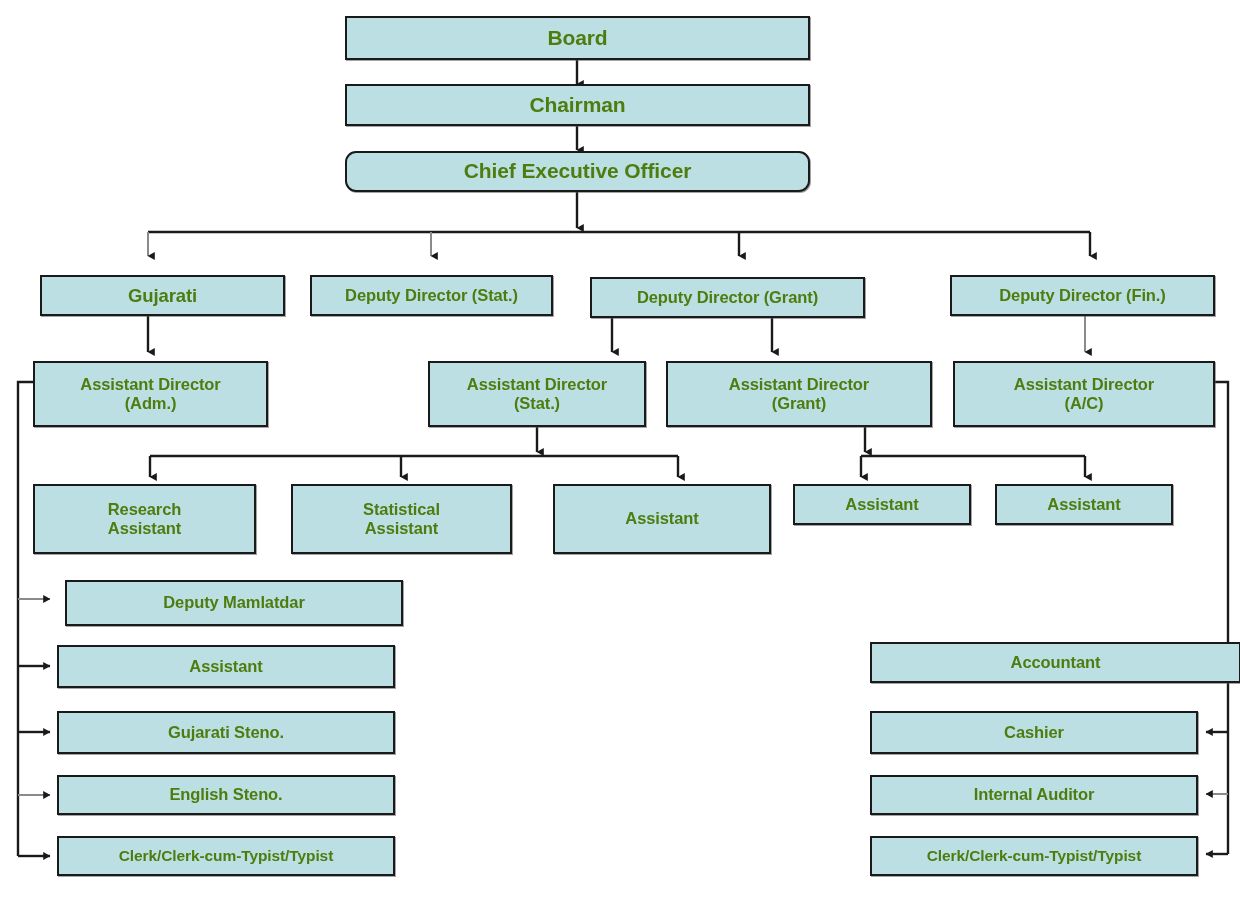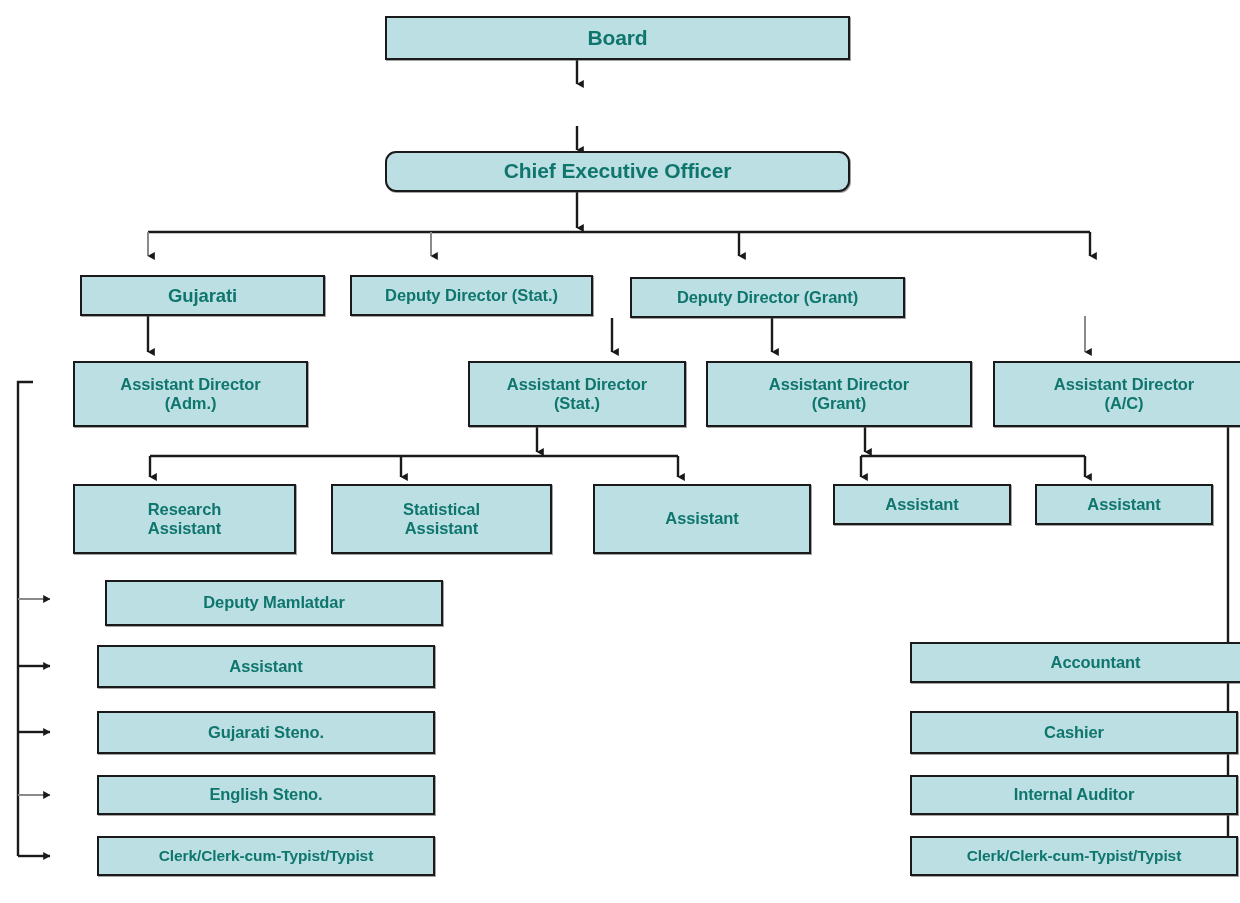--- a/index.html
+++ b/index.html
@@ -20,13 +20,12 @@
     align-items:center;
     justify-content:center;
     text-align:center;
-    color:#0f766e;
+    color:#4d7c0f;
     font-weight:bold;
     line-height:1.18;
     letter-spacing:-0.1px;
     box-shadow:1px 1px 0 rgba(90,90,90,.55);
     z-index:2;
-    margin-left:40px;
   }
   .node span{display:block;padding:0 4px;white-space:pre-line;}
   .f22{font-size:21px;}

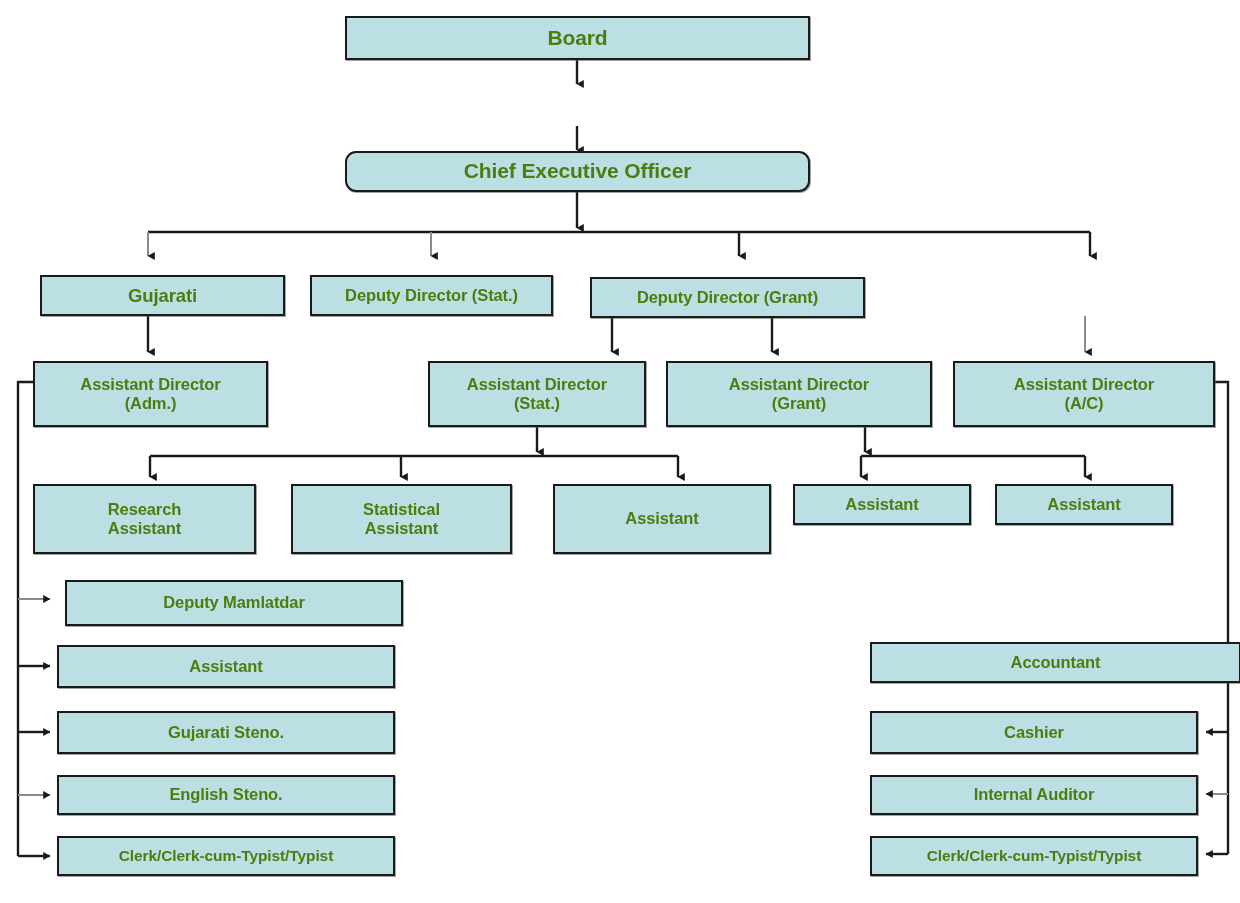--- a/index.html
+++ b/index.html
@@ -102,6 +102,9 @@
     <span>Board</span>
   </div>
 
+  <div class="node f22" style="left:345px;top:84px;width:465px;height:42px;">
+    <span>Chairman</span>
+  </div>
 
   <div class="node f22" style="left:345px;top:151px;width:465px;height:41px;border-radius:11px;">
     <span>Chief Executive Officer</span>

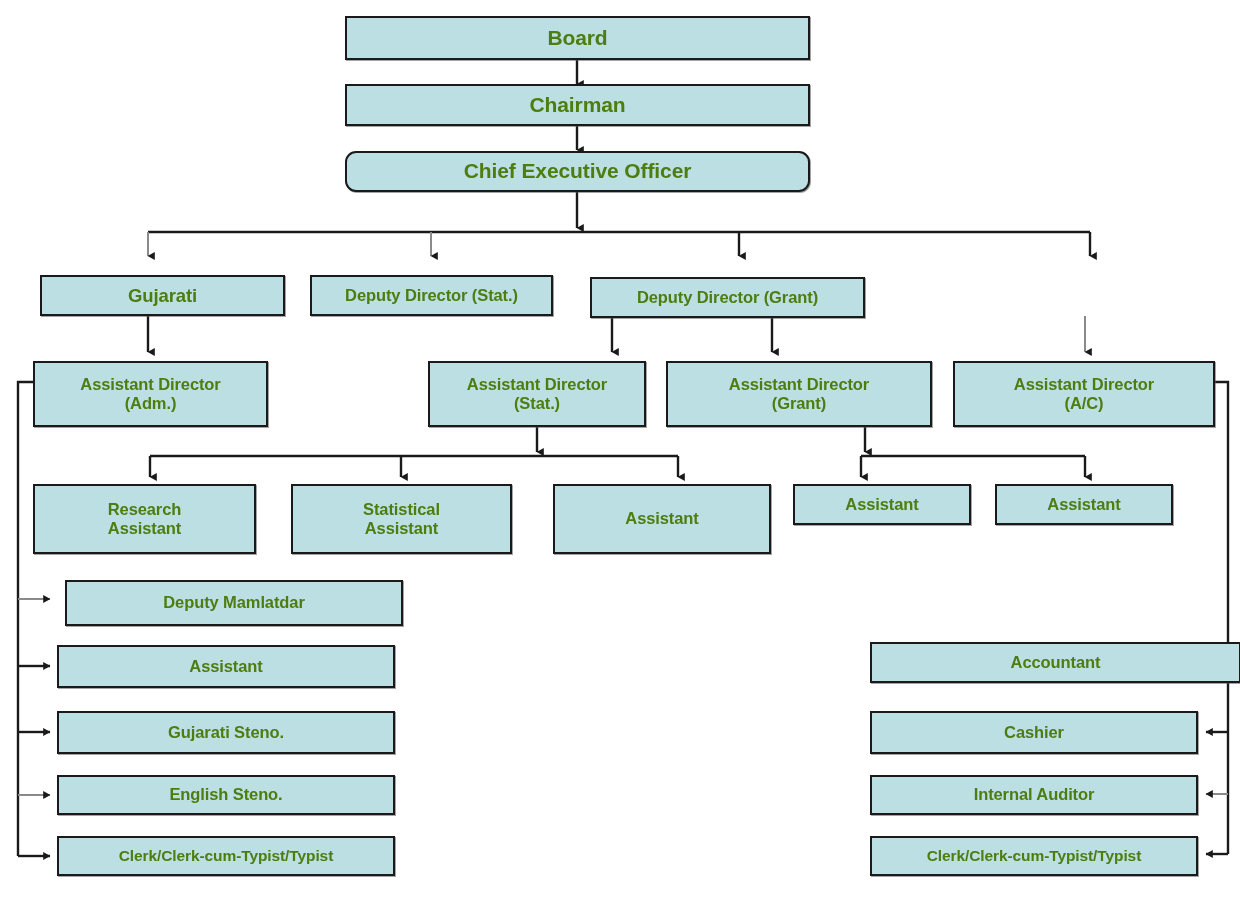--- a/index.html
+++ b/index.html
@@ -119,6 +119,9 @@
   <div class="node f17" style="left:590px;top:277px;width:275px;height:41px;">
     <span>Deputy Director (Grant)</span>
   </div>
+  <div class="node f17" style="left:950px;top:275px;width:265px;height:41px;">
+    <span>Deputy Director (Fin.)</span>
+  </div>
 
   <div class="node f17" style="left:33px;top:361px;width:235px;height:66px;">
     <span>Assistant Director

